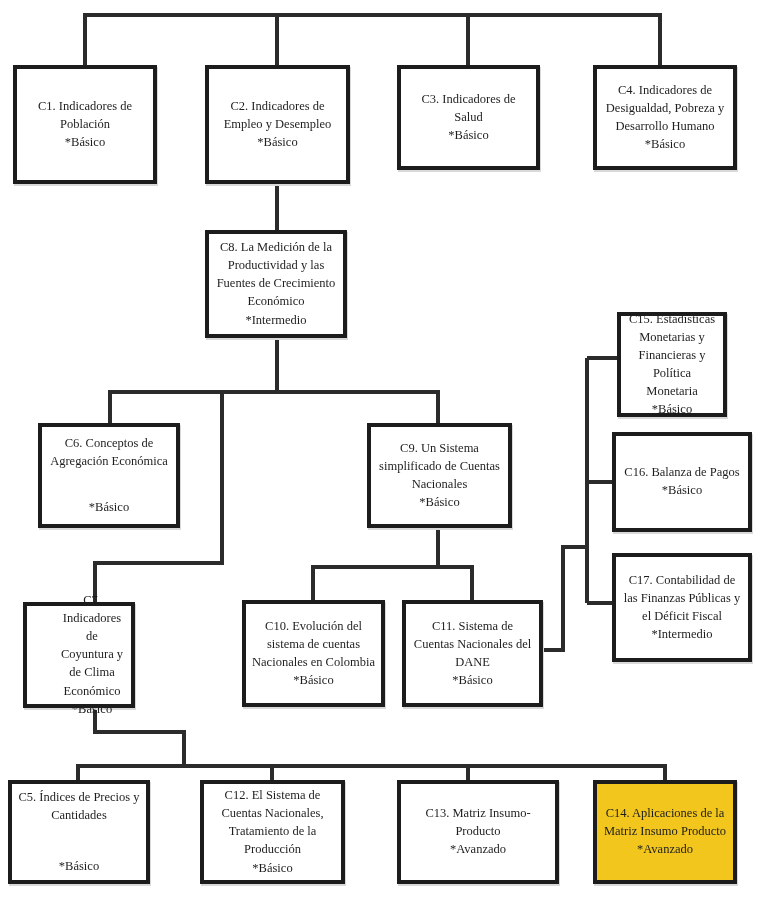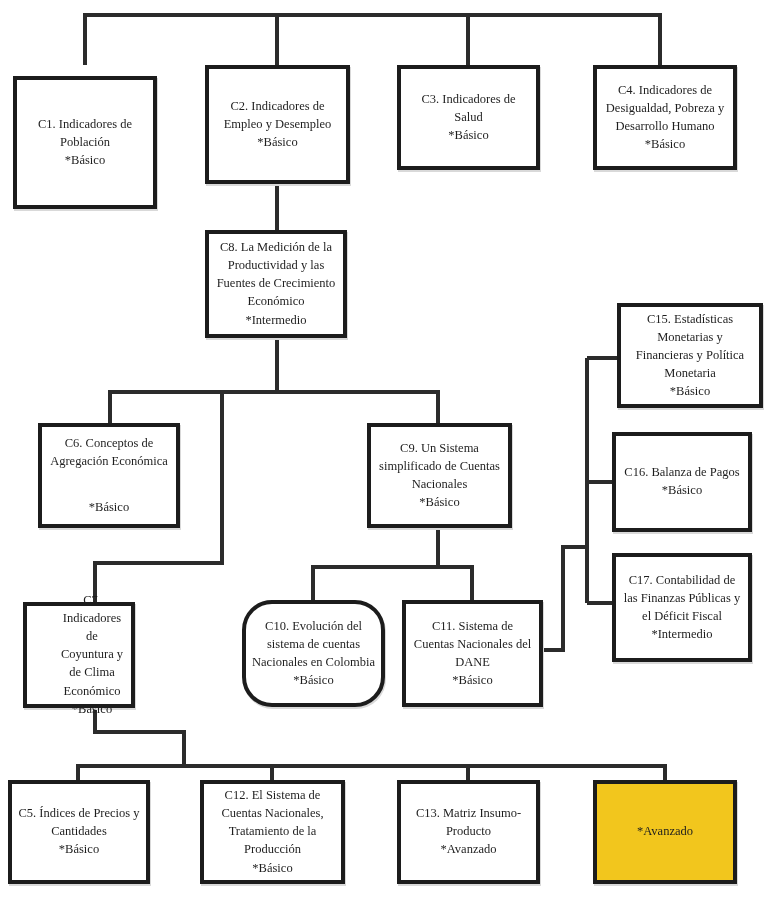--- a/index.html
+++ b/index.html
@@ -67,7 +67,7 @@
     </g>
   </svg>
 
-  <div class="node" style="left:13px;top:76px;width:144px;height:133px;">
+  <div class="node" style="left:13px;top:65px;width:144px;height:119px;">
     <div class="title">C1. Indicadores de Población</div>
     <div class="level">*Básico</div>
   </div>

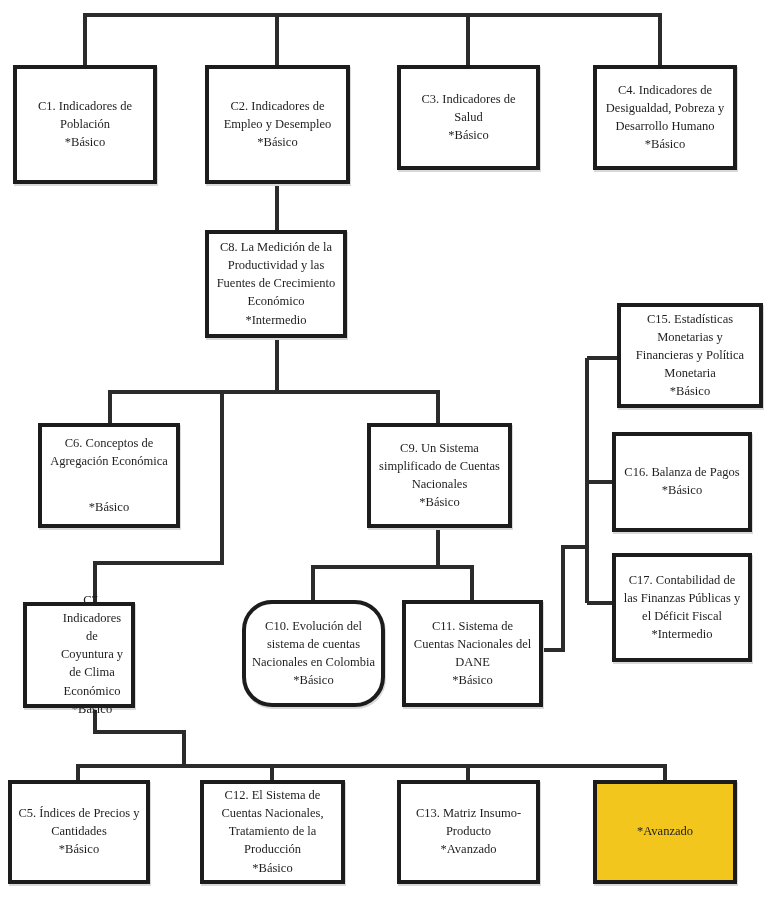--- a/index.html
+++ b/index.html
@@ -88,7 +88,7 @@
     <div class="title">C8. La Medición de la Productividad y las Fuentes de Crecimiento Económico</div>
     <div class="level">*Intermedio</div>
   </div>
-  <div class="node" style="left:617px;top:303px;width:146px;height:105px;">
+  <div class="node" style="left:617px;top:312px;width:110px;height:105px;">
     <div class="title">C15. Estadísticas Monetarias y Financieras y Política Monetaria</div>
     <div class="level">*Básico</div>
   </div>

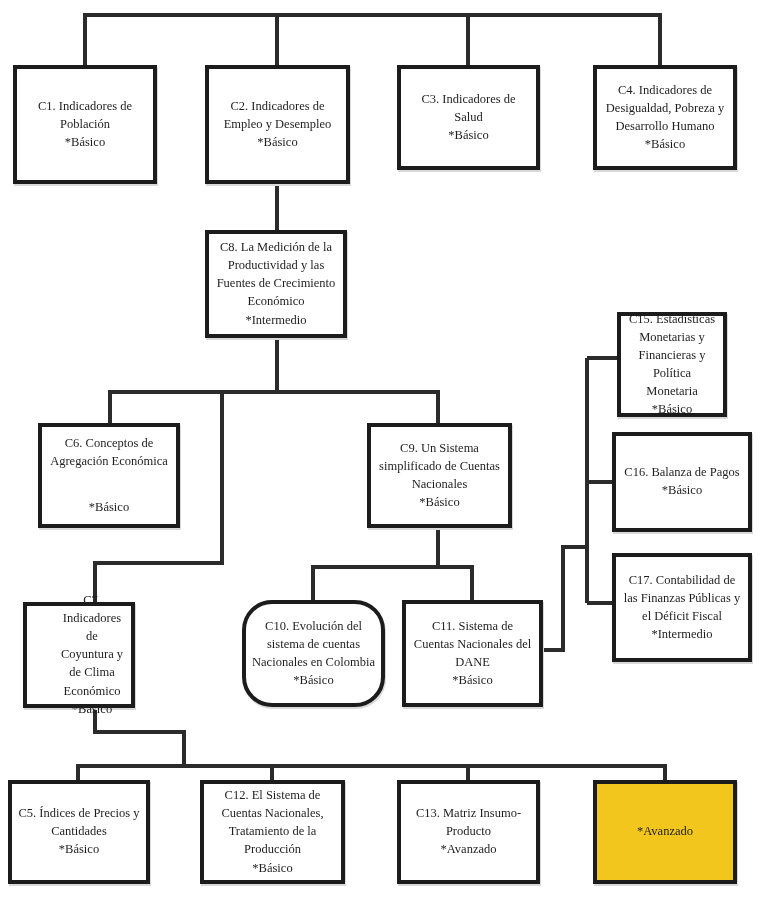--- a/index.html
+++ b/index.html
@@ -114,7 +114,7 @@
     <div class="title">C7. Indicadores de Coyuntura y de Clima Económico</div>
     <div class="level">*Básico</div>
   </div>
-  <div class="node" style="left:242px;top:600px;width:143px;height:107px;border-radius:30px;">
+  <div class="node" style="left:242px;top:600px;width:143px;height:107px;">
     <div class="title">C10. Evolución del sistema de cuentas Nacionales en Colombia</div>
     <div class="level">*Básico</div>
   </div>

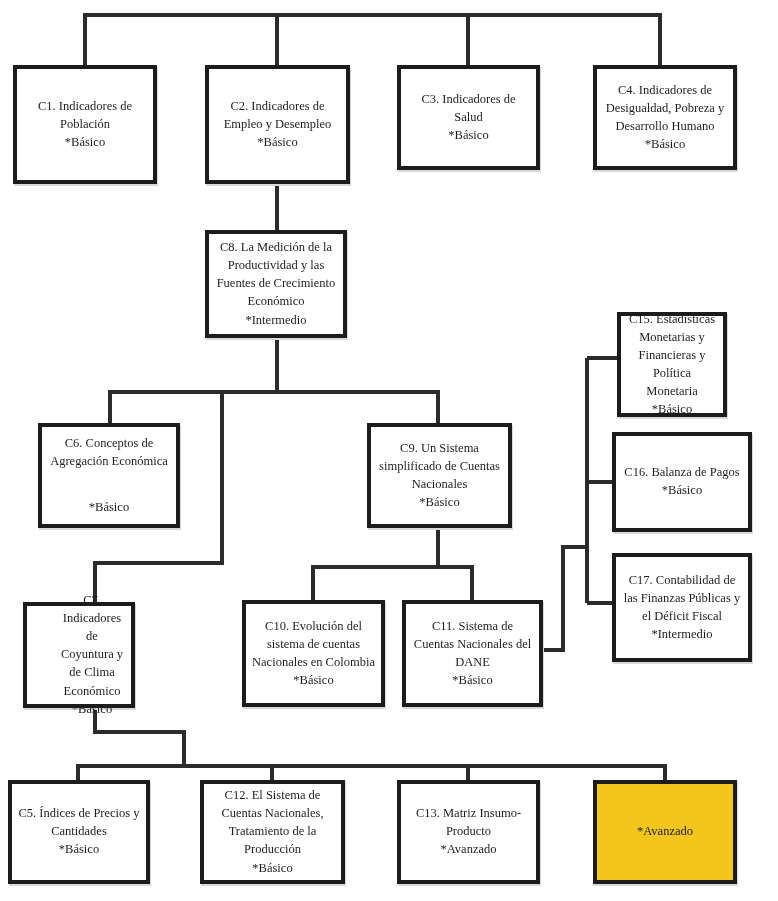--- a/index.html
+++ b/index.html
@@ -123,7 +123,7 @@
     <div class="level">*Básico</div>
   </div>
 
-  <div class="node" style="left:8px;top:780px;width:142px;height:104px;">
+  <div class="node" style="left:8px;top:780px;width:142px;height:104px;justify-content:space-between;">
     <div class="title">C5. Índices de Precios y Cantidades</div>
     <div class="level">*Básico</div>
   </div>

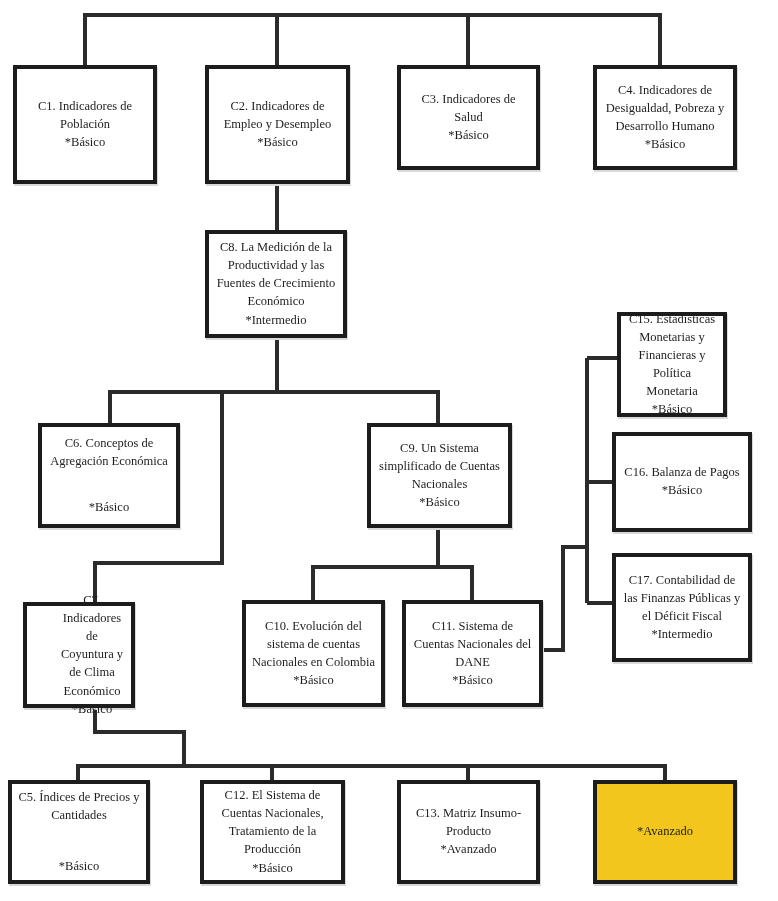--- a/index.html
+++ b/index.html
@@ -131,7 +131,7 @@
     <div class="title">C12. El Sistema de Cuentas Nacionales, Tratamiento de la Producción</div>
     <div class="level">*Básico</div>
   </div>
-  <div class="node" style="left:397px;top:780px;width:143px;height:104px;">
+  <div class="node" style="left:397px;top:780px;width:162px;height:104px;">
     <div class="title">C13. Matriz Insumo-Producto</div>
     <div class="level">*Avanzado</div>
   </div>

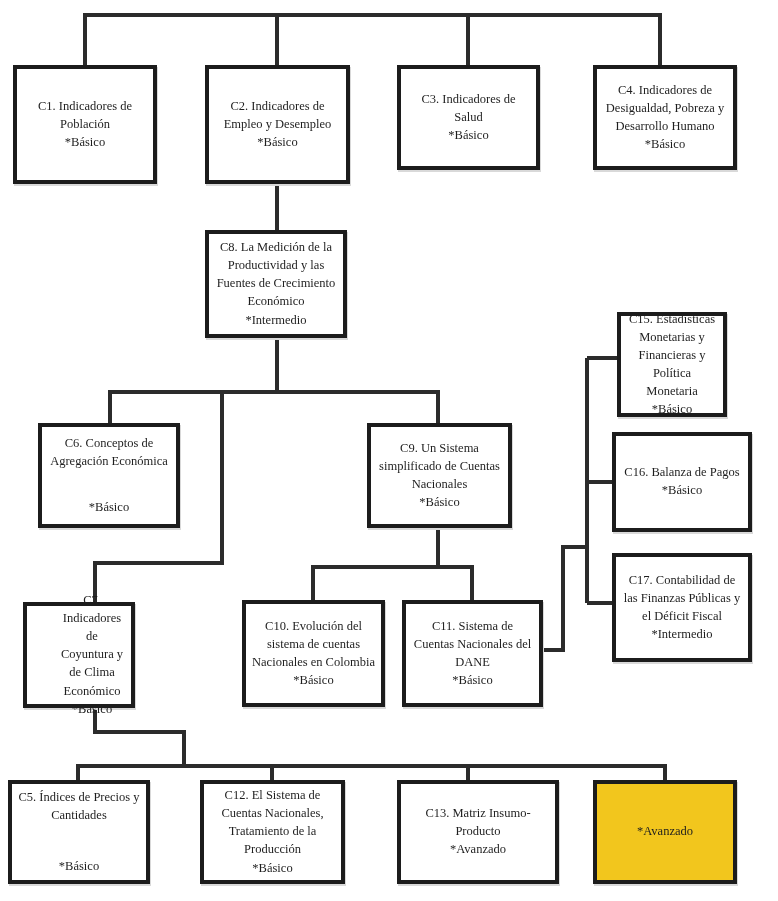--- a/index.html
+++ b/index.html
@@ -136,6 +136,7 @@
     <div class="level">*Avanzado</div>
   </div>
   <div class="node" style="left: 593px; top: 780px; width: 144px; height: 104px; background-color: rgb(242, 198, 29);">
+    <div class="title">C14. Aplicaciones de la Matriz Insumo Producto</div>
     <div class="level">*Avanzado</div>
   </div>
 

